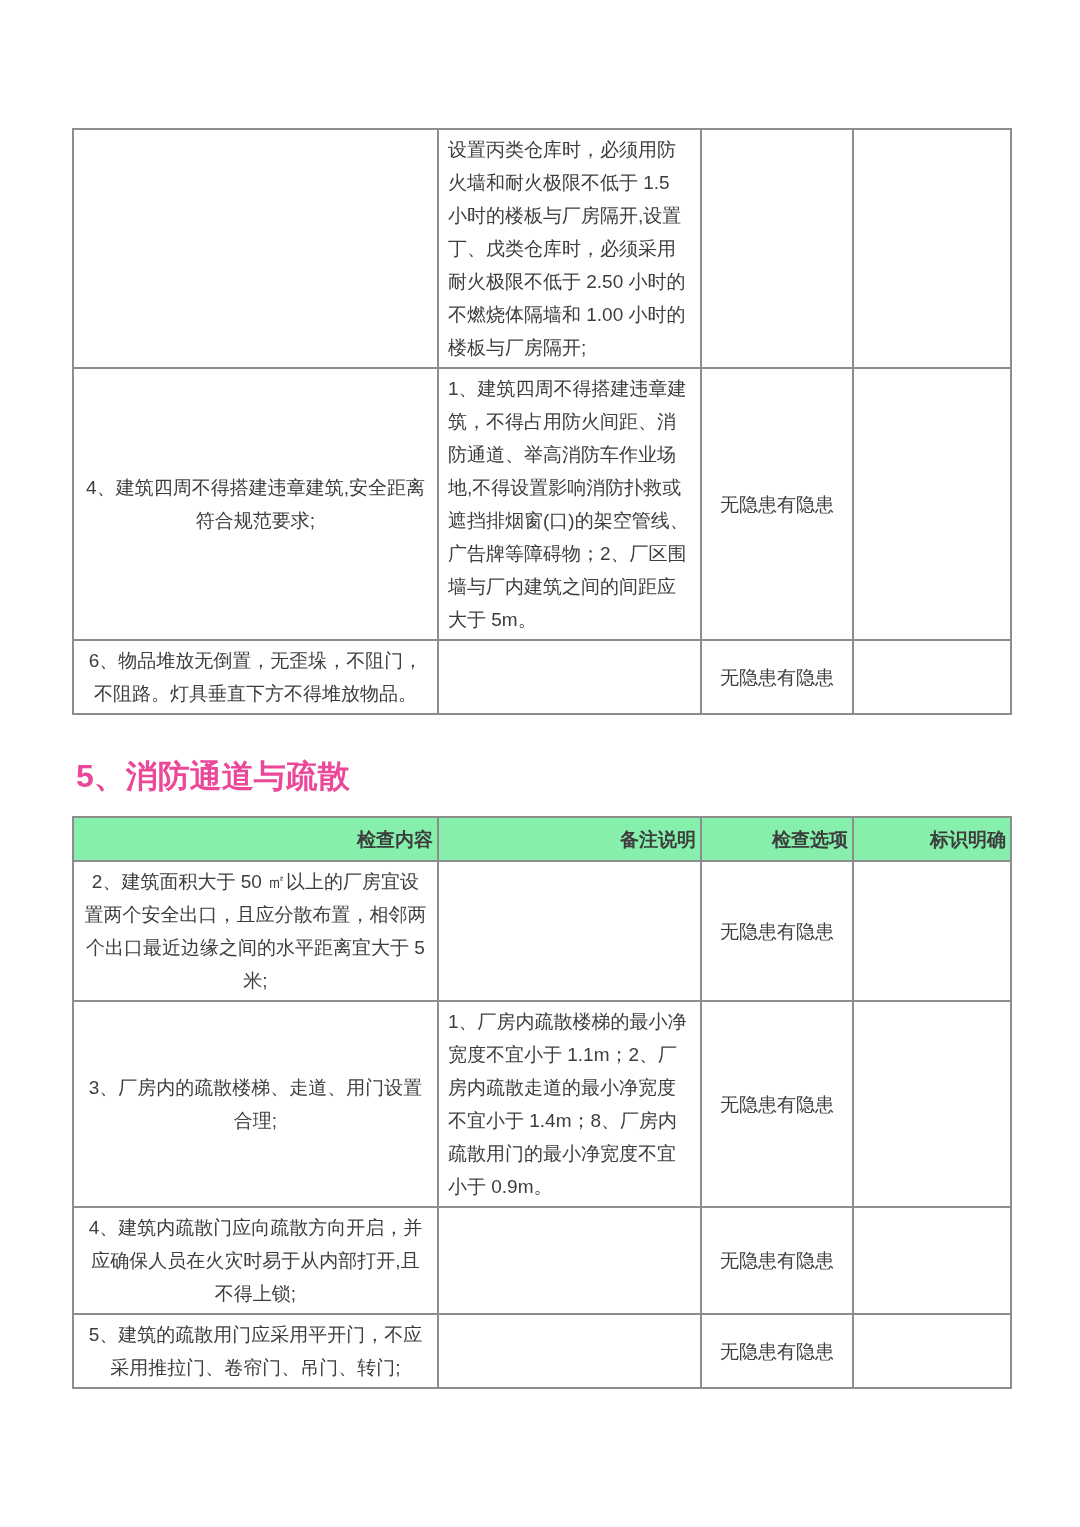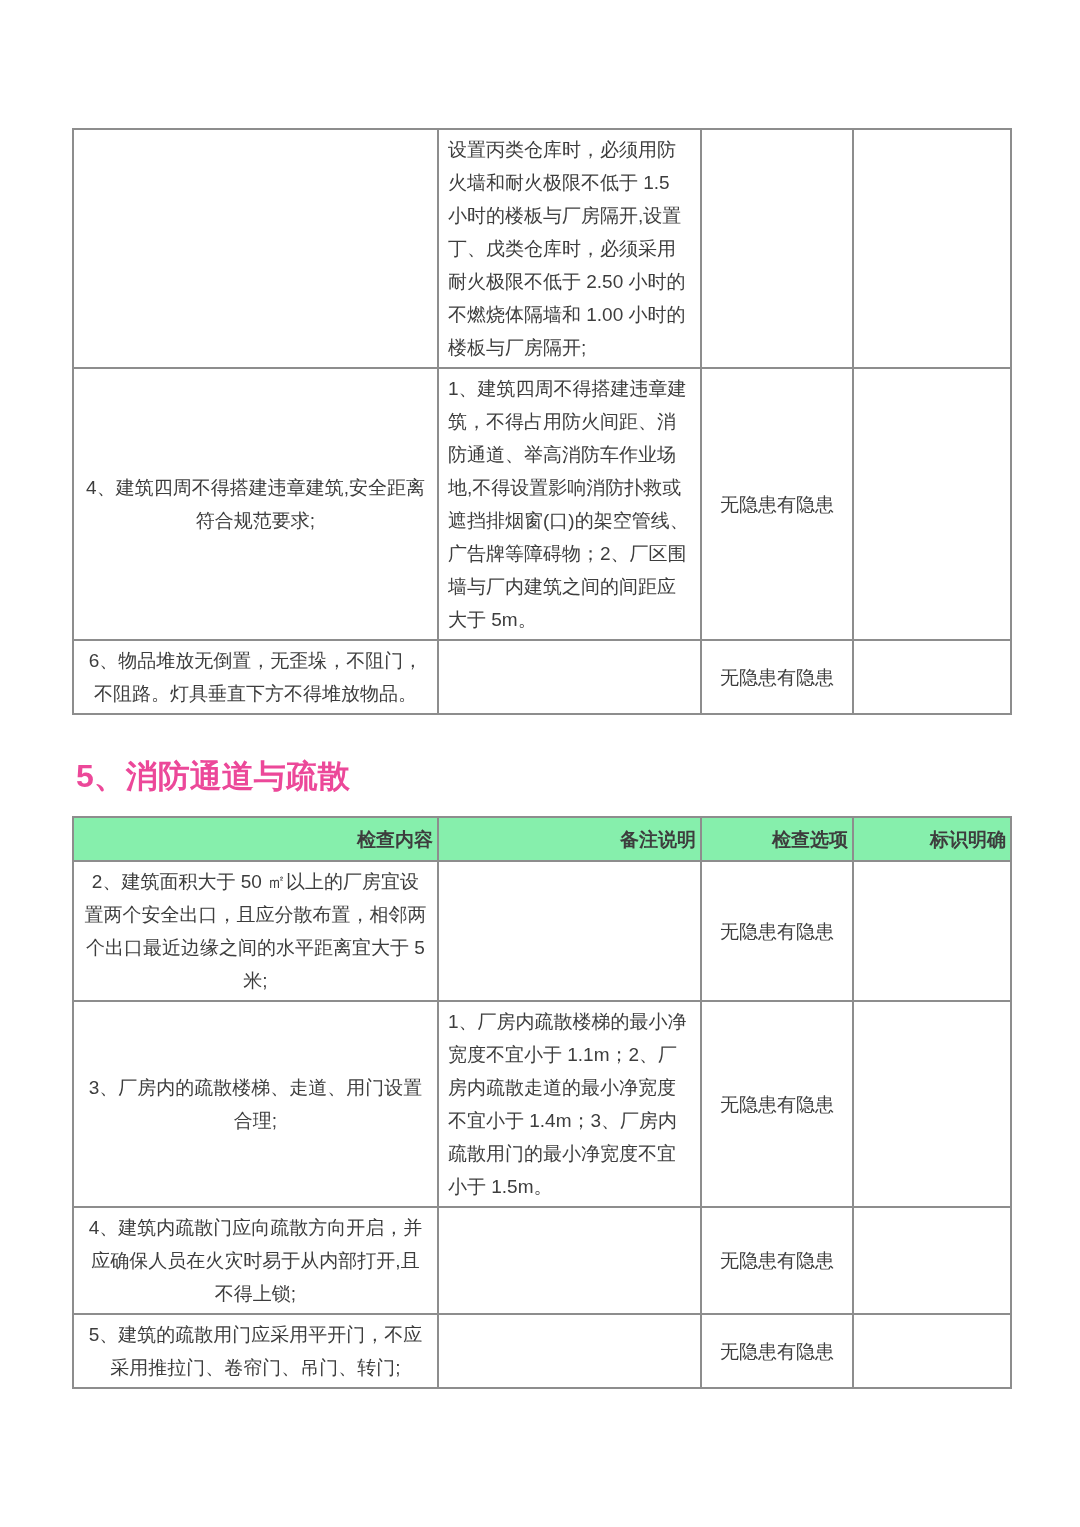--- a/index.html
+++ b/index.html
@@ -125,7 +125,7 @@
         </tr>
         <tr class="t2-r3">
           <td class="c-content">3、厂房内的疏散楼梯、走道、用门设置合理;</td>
-          <td class="c-remark">1、厂房内疏散楼梯的最小净宽度不宜小于 1.1m；2、厂房内疏散走道的最小净宽度不宜小于 1.4m；3、厂房内疏散用门的最小净宽度不宜小于 1.5m。</td>
+          <td class="c-remark">1、厂房内疏散楼梯的最小净宽度不宜小于 1.1m；2、厂房内疏散走道的最小净宽度不宜小于 1.4m；8、厂房内疏散用门的最小净宽度不宜小于 0.9m。</td>
           <td class="c-options">无隐患有隐患</td>
           <td class="c-result"></td>
         </tr>

